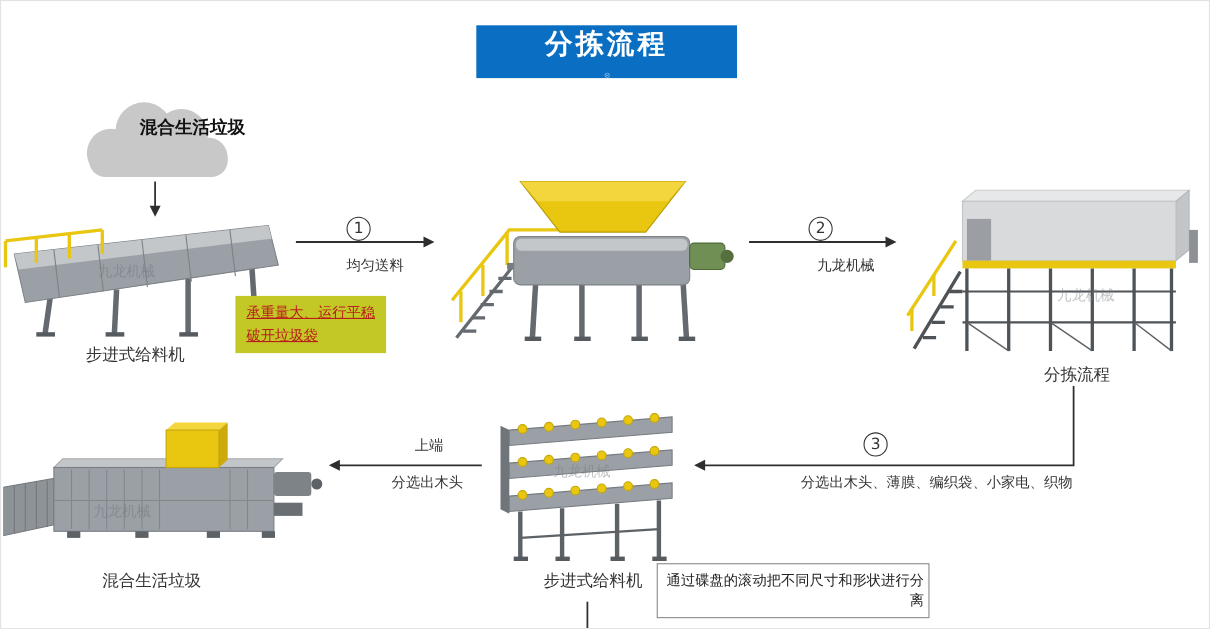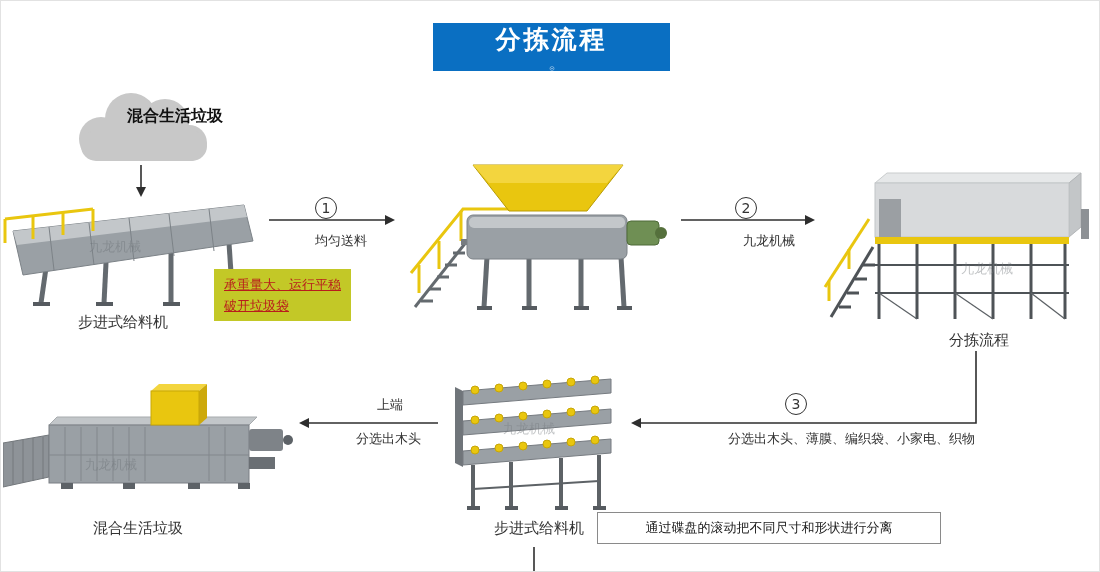--- a/index.html
+++ b/index.html
@@ -32,8 +32,8 @@
   }
   .step-label { position:absolute; font-size:13px; color:#333; text-align:right; }
   .occ-note {
-    position:absolute; left:596px; top:511px; width:344px; border:1px solid #8a8a8a;
-    font-size:13px; color:#222; text-align:center; padding:6px 4px; background:#fff;
+    position:absolute; left:596px; top:511px; width:248px; border:1px solid #8a8a8a;
+    font-size:13px; color:#222; text-align:right; padding:6px 4px; background:#fff;
   }
   .overlay { position:absolute; left:0; top:0; width:1100px; height:572px; pointer-events:none; }
   .wm { font-size:13px; opacity:0.45; }

